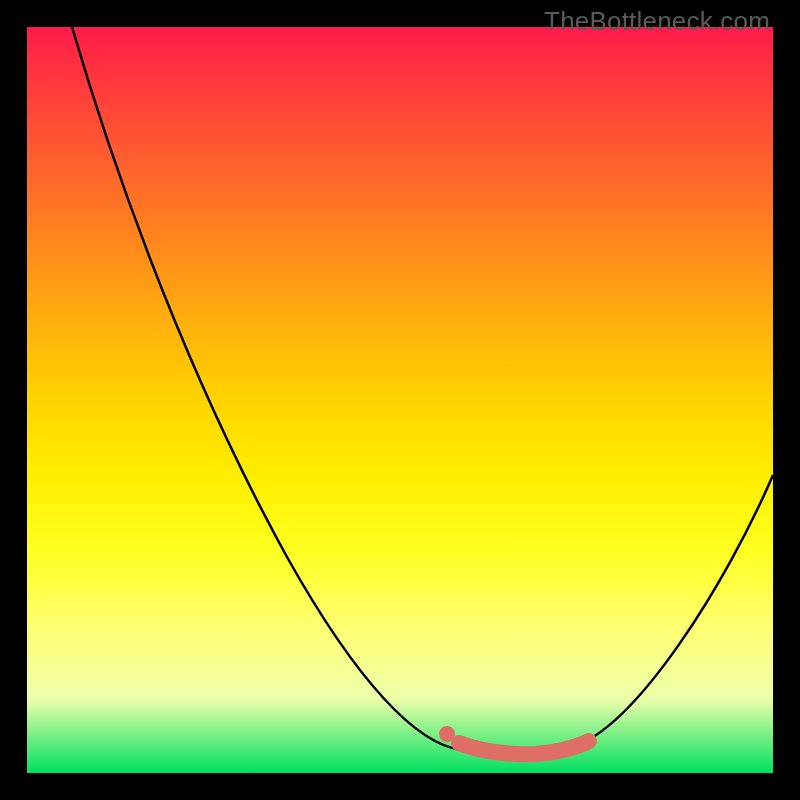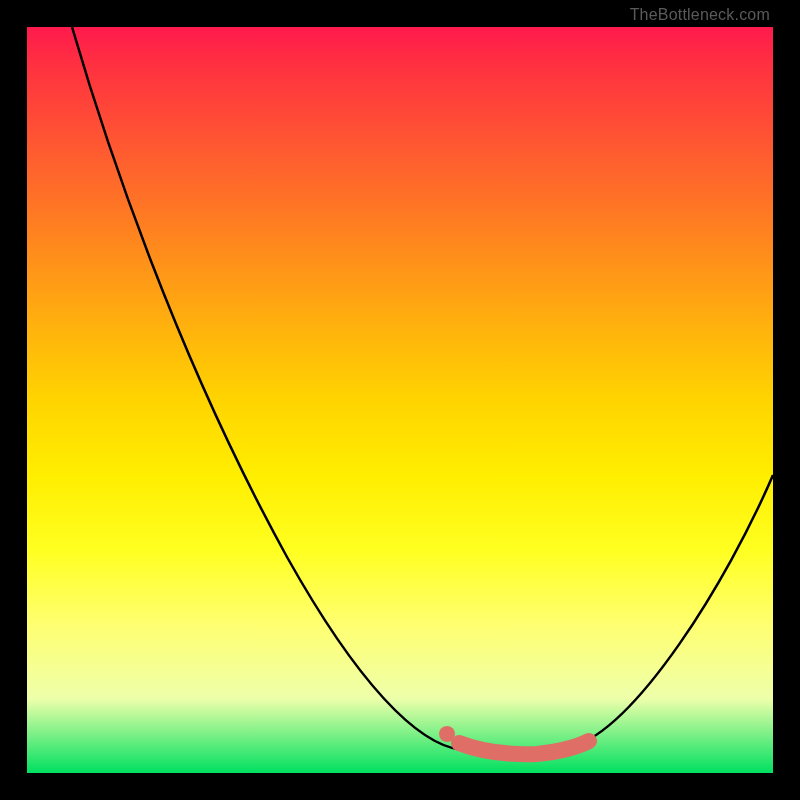--- a/index.html
+++ b/index.html
@@ -36,7 +36,7 @@
     top: 6px;
     right: 30px;
     color: #5a5a5a;
-    font-size: 16px;
+    font-size: 26px;
     font-weight: 500;
     letter-spacing: 0.2px;
   }

